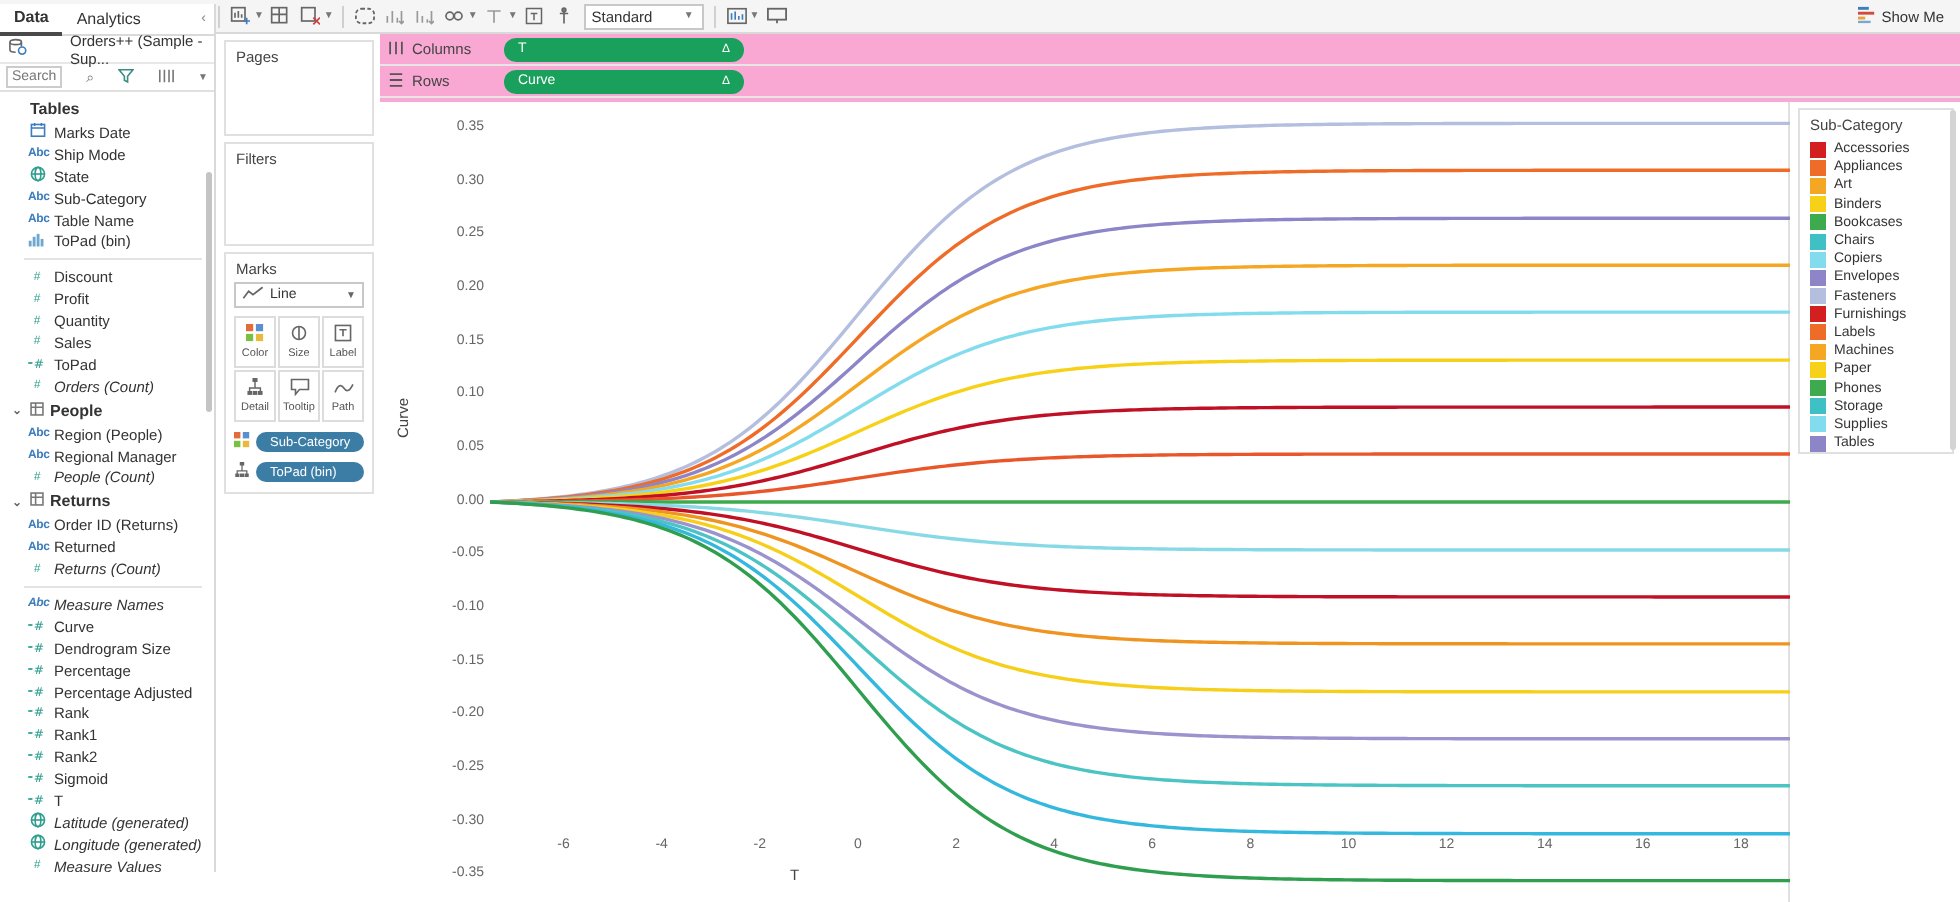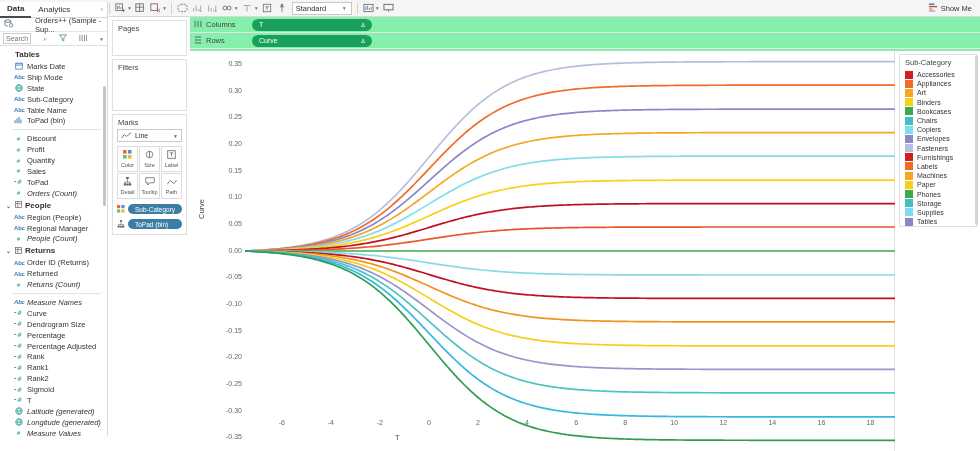--- a/index.html
+++ b/index.html
@@ -81,7 +81,7 @@
   .cards { position: absolute; top: 17px; left: 109px; width: 81px; height: 434px; background: #ffffff; }
   .card { border: 1px solid #e0e0e0; background: #fff; margin: 3px 3px 0 3px; }
   .card-title { font-size: 7.5px; color: #444; padding: 3px 4px 2px 5px; }
-  .card-pages { height: 36px; }
+  .card-pages { height: 48px; }
   .card-filters { height: 52px; }
   .marks-body { padding: 0 4px 5px 4px; }
   .marks-select {

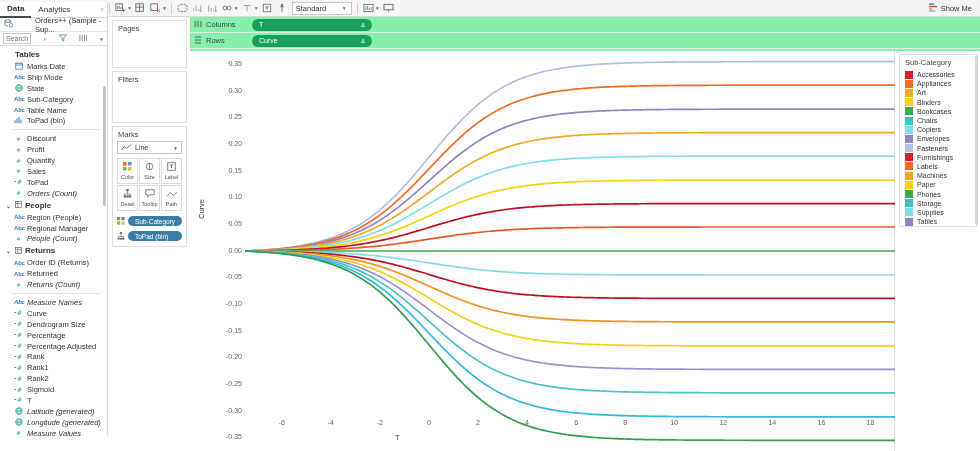--- a/index.html
+++ b/index.html
@@ -105,7 +105,7 @@
   }
 
   
-  .shelf-area { position: absolute; top: 17px; left: 190px; width: 790px; height: 34px; background:#86efac; }
+  .shelf-area { position: absolute; top: 17px; left: 190px; width: 790px; height: 34px; background:#f9a8d4; }
   .shelf { display: flex; align-items: center; height: 16px; border-bottom: 1px solid #e6e6e6; }
   .shelf-label { width: 62px; font-size: 7.5px; color: #444; display: flex; align-items: center; gap: 4px; padding-left: 4px;}
   .shelf-label .sic { color:#555; font-size: 7px; }

